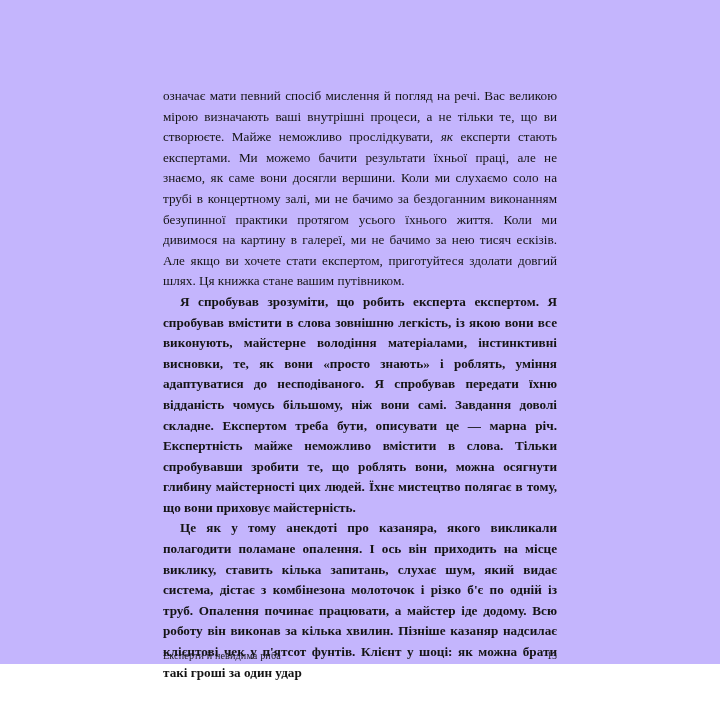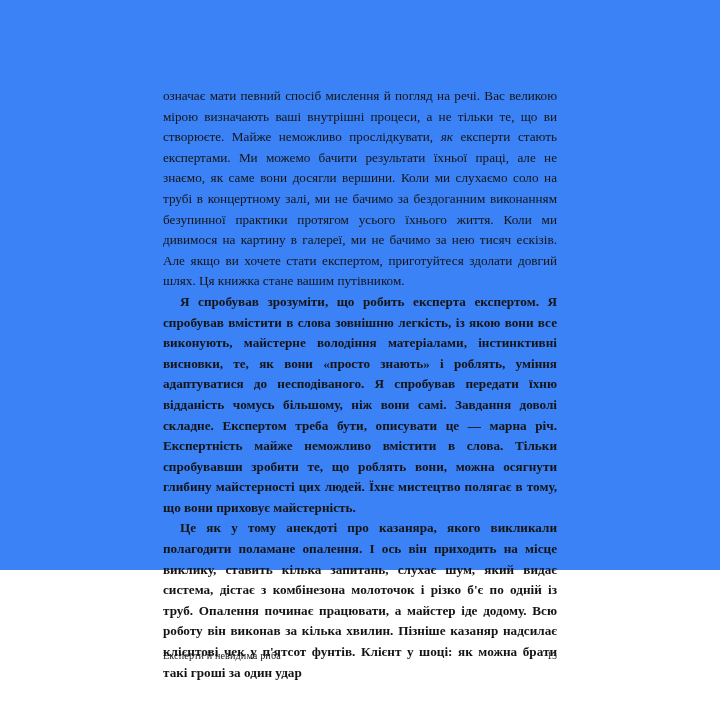--- a/index.html
+++ b/index.html
@@ -17,8 +17,8 @@
   .page {
     position: relative;
     width: 720px;
-    height: 570px;
-    background: #3b82f6;
+    height: 664px;
+    background: #c4b5fd;
     box-sizing: border-box;
   }
   .text-block {

